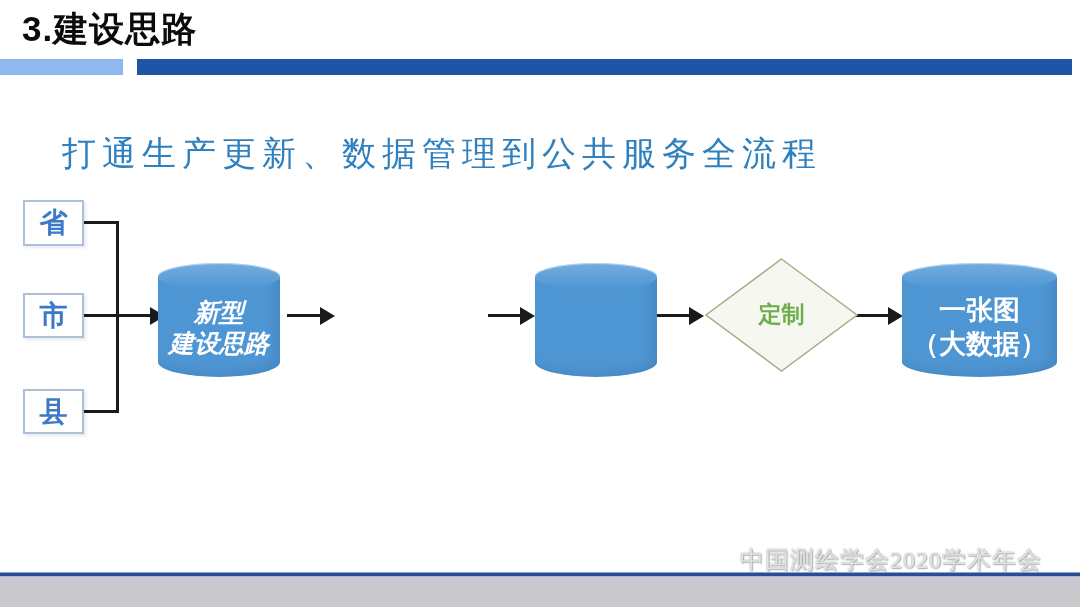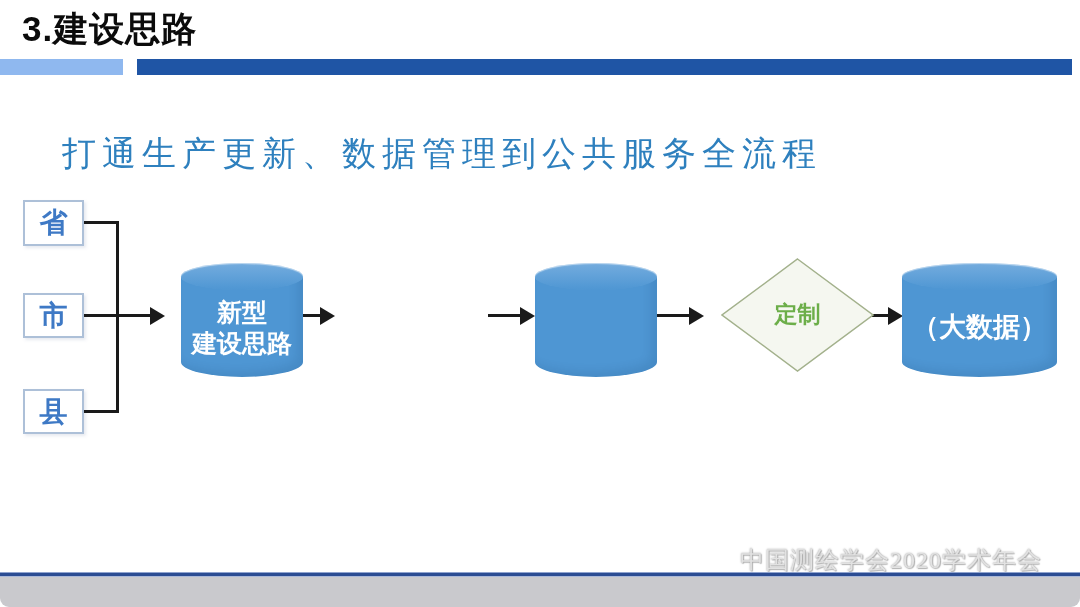--- a/index.html
+++ b/index.html
@@ -5,7 +5,7 @@
   html,body { margin:0; padding:0; background:#fff; }
   #slide {
     position:relative; width:1080px; height:607px; background:#ffffff;
-    overflow:hidden; font-family:"Liberation Sans", sans-serif;border-radius:9px;
+    overflow:hidden; font-family:"Liberation Sans", sans-serif;
   }
   
   #slide-title {

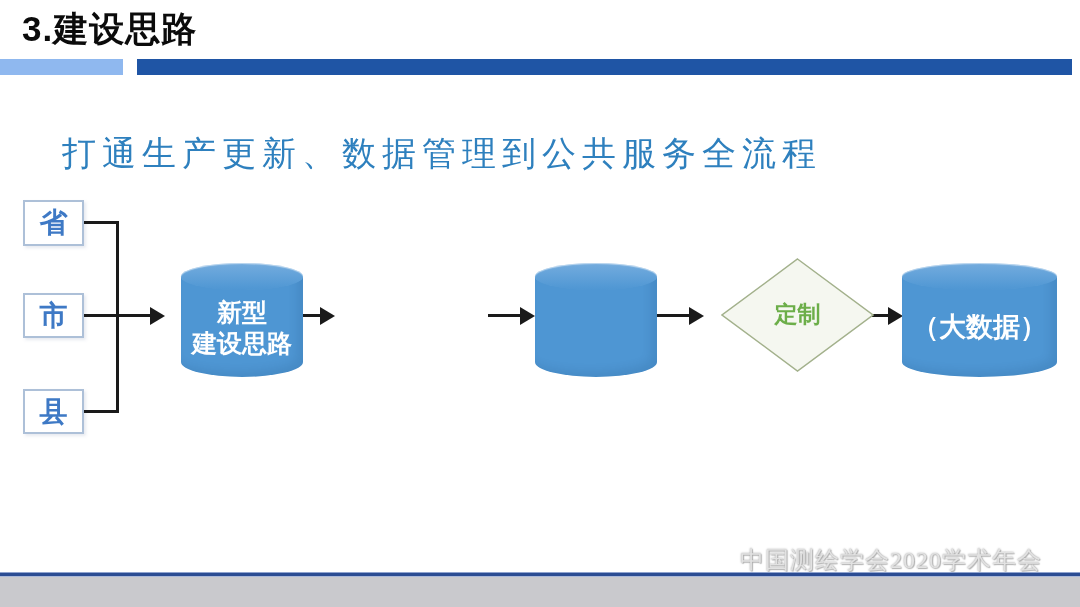--- a/index.html
+++ b/index.html
@@ -137,7 +137,7 @@
   <div class="hline" style="left:855px; top:314px; width:34px;"></div>
   <div class="ahead" style="left:888px;"></div>
 
-  <div class="cylinder" id="node-surveying" style="left:181px; width:122px;">
+  <div class="cylinder" id="node-surveying" style="left:158px; width:122px;font-style:italic;">
     <div class="cyl-body"></div>
     <div class="cyl-top"></div>
     <div class="cyl-label">

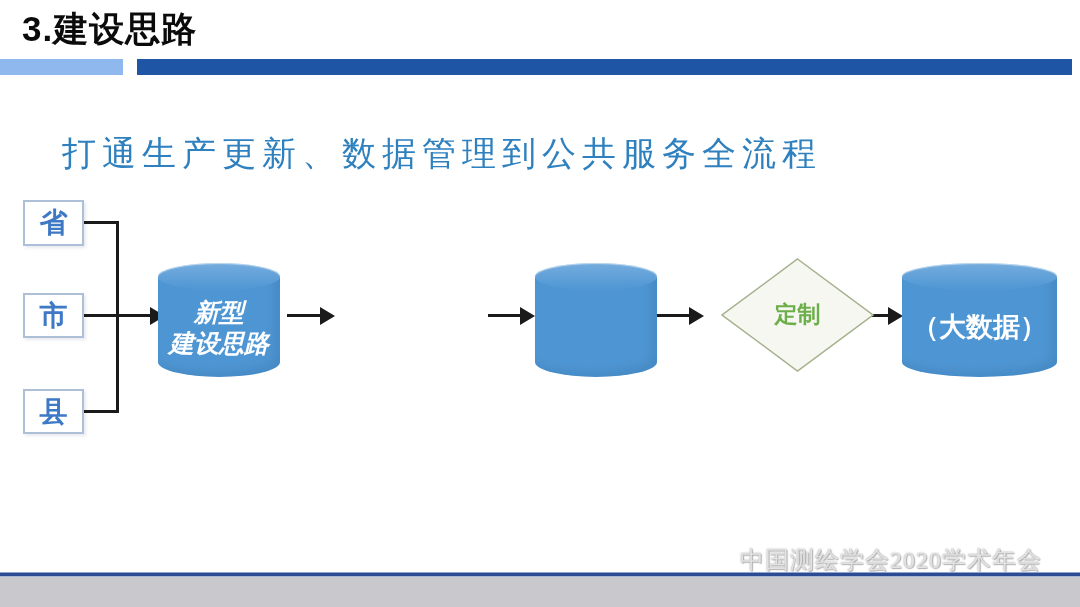--- a/index.html
+++ b/index.html
@@ -152,7 +152,7 @@
     <div class="cyl-top"></div>
   </div>
 
-  <div class="diamond" id="node-sync" style="left:721px; width:153px;">
+  <div class="diamond" id="node-sync" style="left:705px; width:153px;">
     <svg viewBox="0 0 153 114" preserveAspectRatio="none">
       <polygon points="76.5,1 152,57 76.5,113 1,57"></polygon>
     </svg>

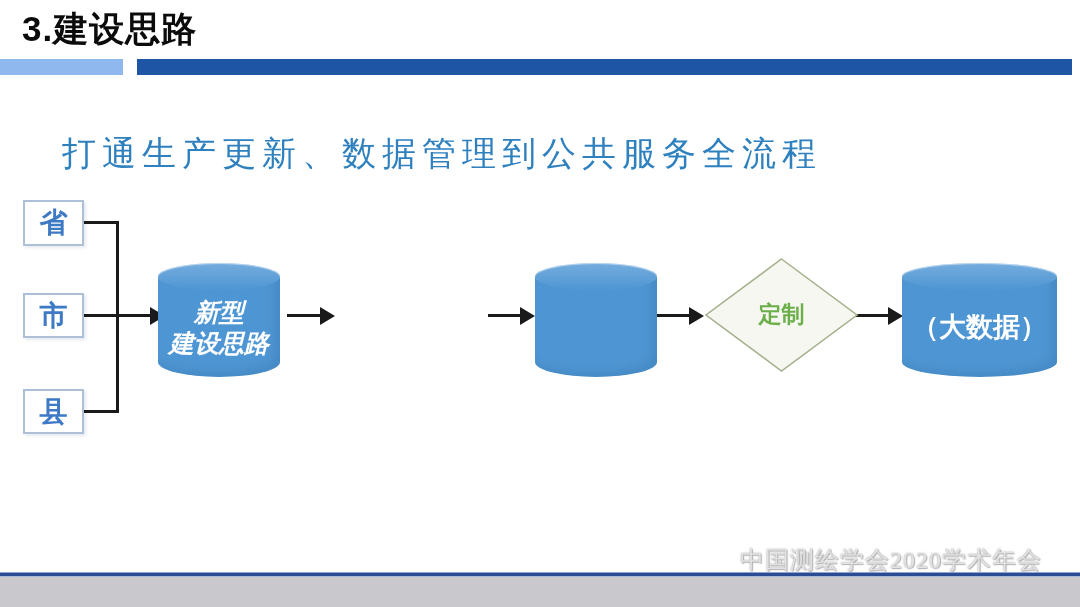--- a/index.html
+++ b/index.html
@@ -165,6 +165,7 @@
     <div class="cyl-body"></div>
     <div class="cyl-top"></div>
     <div class="cyl-label">
+      <span>一张图</span>
       <span>（大数据）</span>
     </div>
   </div>

